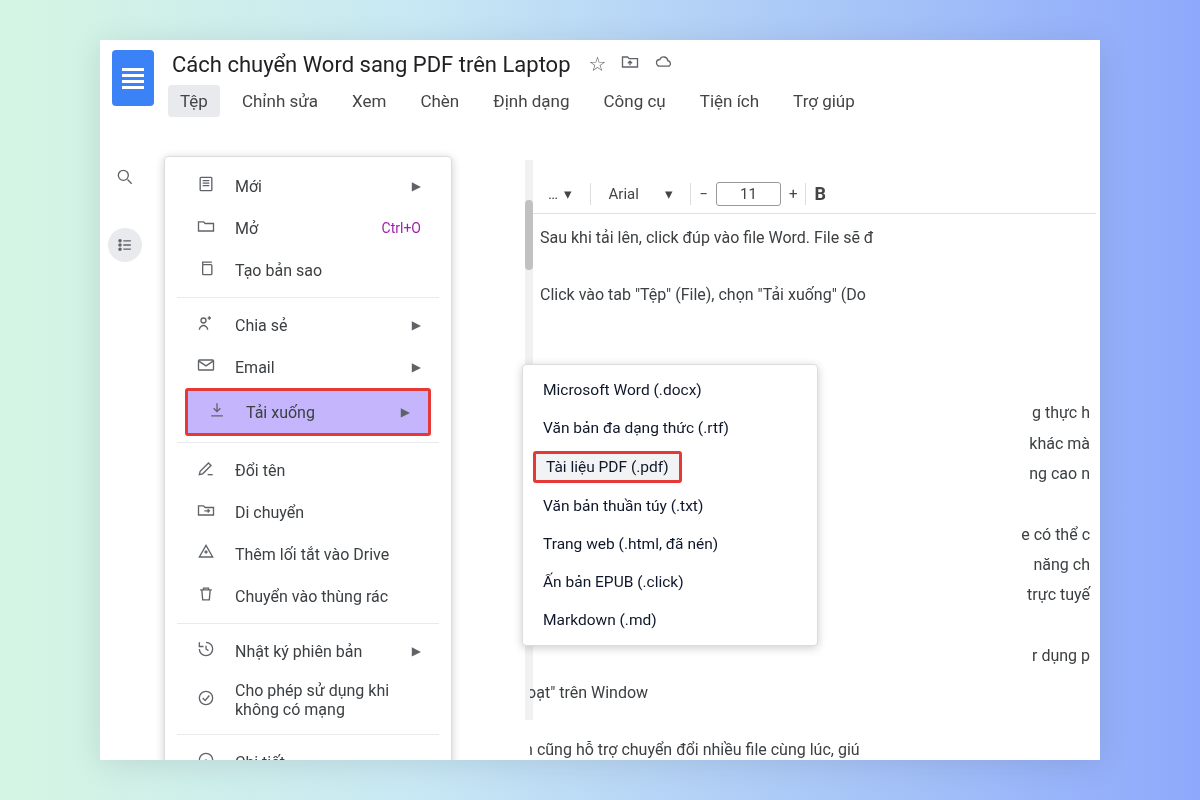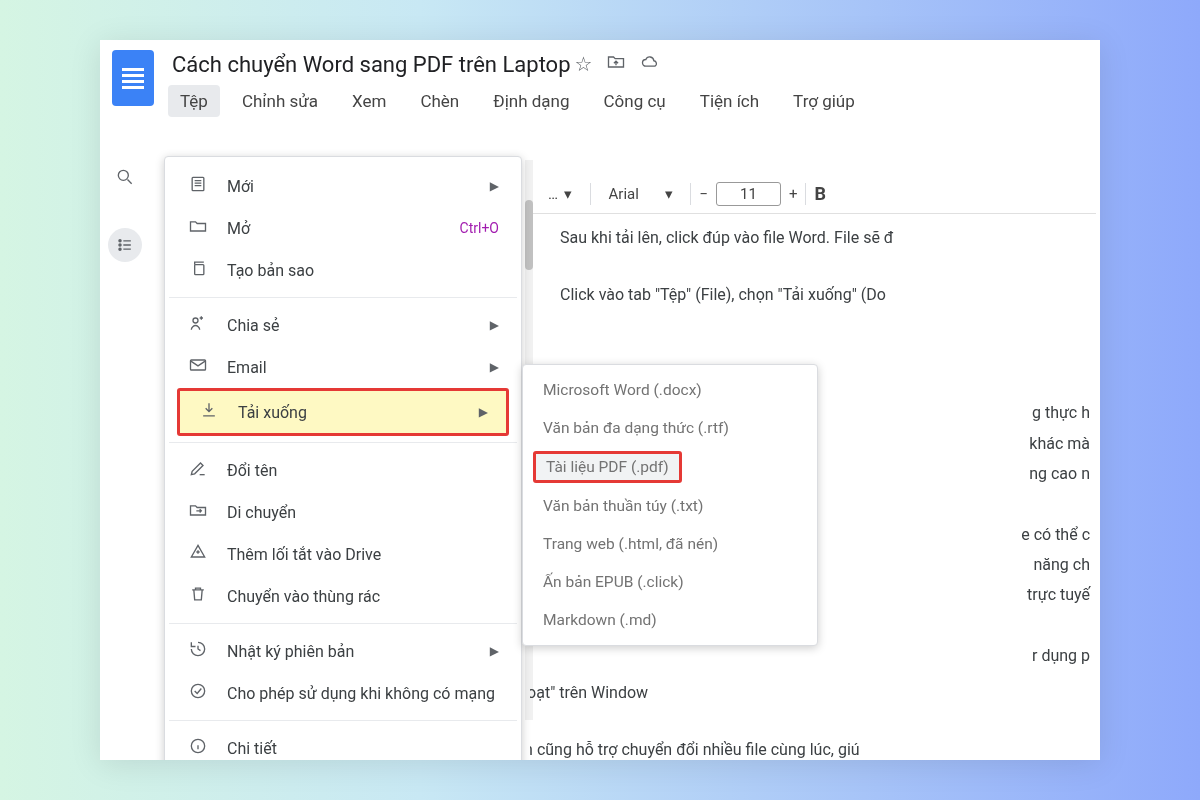--- a/index.html
+++ b/index.html
@@ -24,7 +24,7 @@
     box-shadow: 0 6px 0 #fff, 0 12px 0 #fff, 0 18px 0 #fff;
   }
   .title-area { flex: 1; }
-  .title-row { display: flex; align-items: center; }
+  .title-row { display: flex; align-items: center; gap: 14px; }
   .doc-title { font-size: 22px; color: #202124; padding: 2px 4px; }
   .title-icons { display: flex; gap: 14px; color: #5f6368; font-size: 20px; }
   .menubar { display: flex; gap: 10px; margin-top: 6px; font-size: 17px; color: #444; }

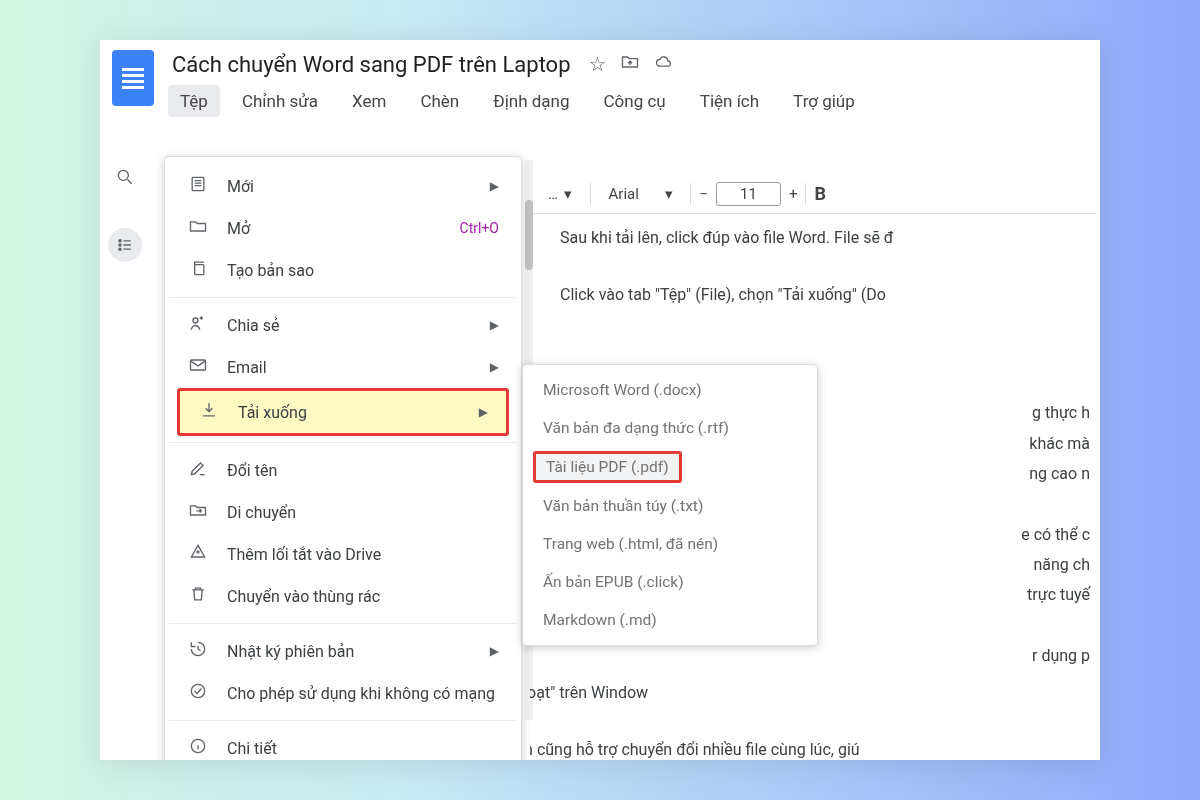--- a/index.html
+++ b/index.html
@@ -37,9 +37,9 @@
   }
   .bullets { background: #e8eaed; }
   .file-menu {
-    position: absolute; left: 64px; top: 116px; width: 358px; background: #fff;
+    position: absolute; left: 64px; top: 116px; width: 288px; background: #fff;
     border: 1px solid #dadce0; border-radius: 4px; box-shadow: 0 2px 10px rgba(0,0,0,0.2);
-    padding: 8px 4px;
+    padding: 8px 12px;
   }
   .mi { display: flex; align-items: center; padding: 9px 18px; font-size: 16px; color: #3c4043; gap: 18px; position: relative; cursor: pointer; }
   .mi:hover, .mi.hov { background: #fef9c3; }

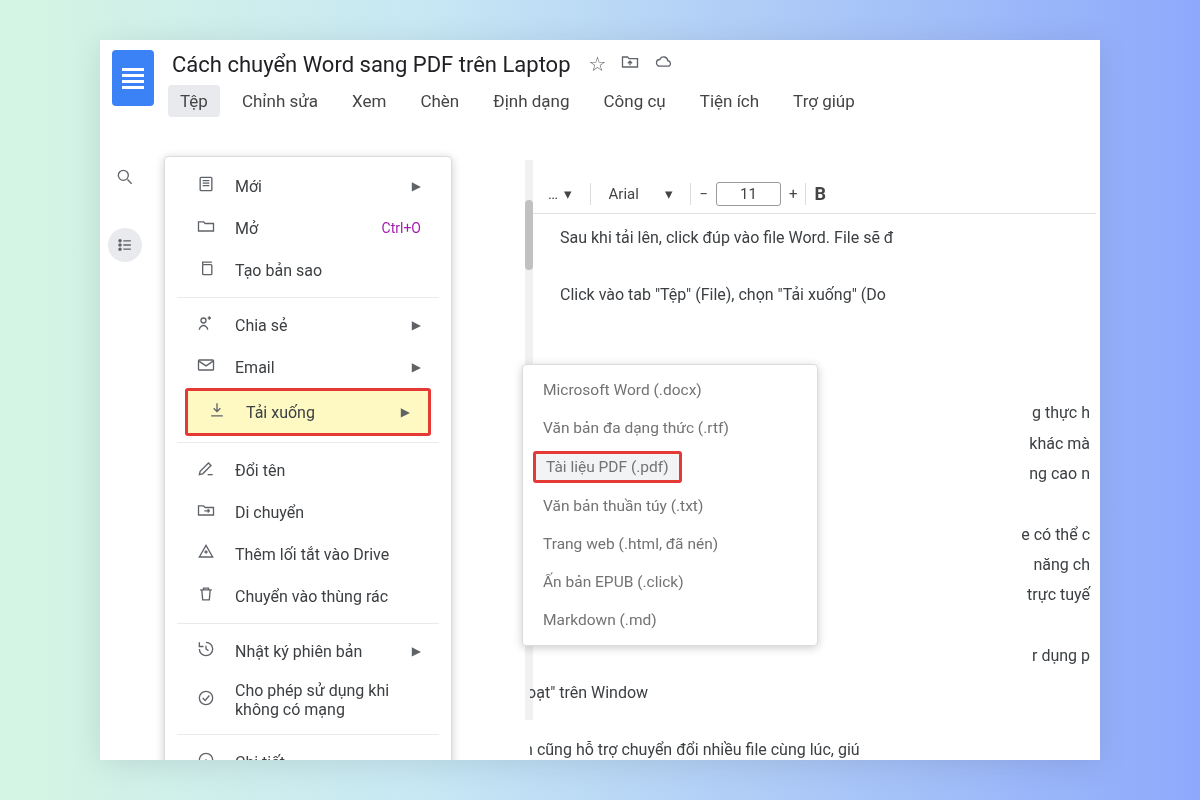--- a/index.html
+++ b/index.html
@@ -70,7 +70,7 @@
     color: #3c4043; font-size: 16px; line-height: 1.7; padding: 6px 10px;
     overflow: hidden;
   }
-  .content-bg p { margin-bottom: 30px; white-space: nowrap; margin-left: 20px; }
+  .content-bg p { margin-bottom: 30px; white-space: nowrap; }
   .scrollbar { position: absolute; left: 425px; top: 120px; width: 8px; height: 560px; background: #f1f1f1; }
   .scrollthumb { position: absolute; left: 0; top: 40px; width: 8px; height: 70px; background: #c1c1c1; border-radius: 4px; }
   svg.ic { width: 20px; height: 20px; stroke: #5f6368; fill: none; stroke-width: 1.6; }

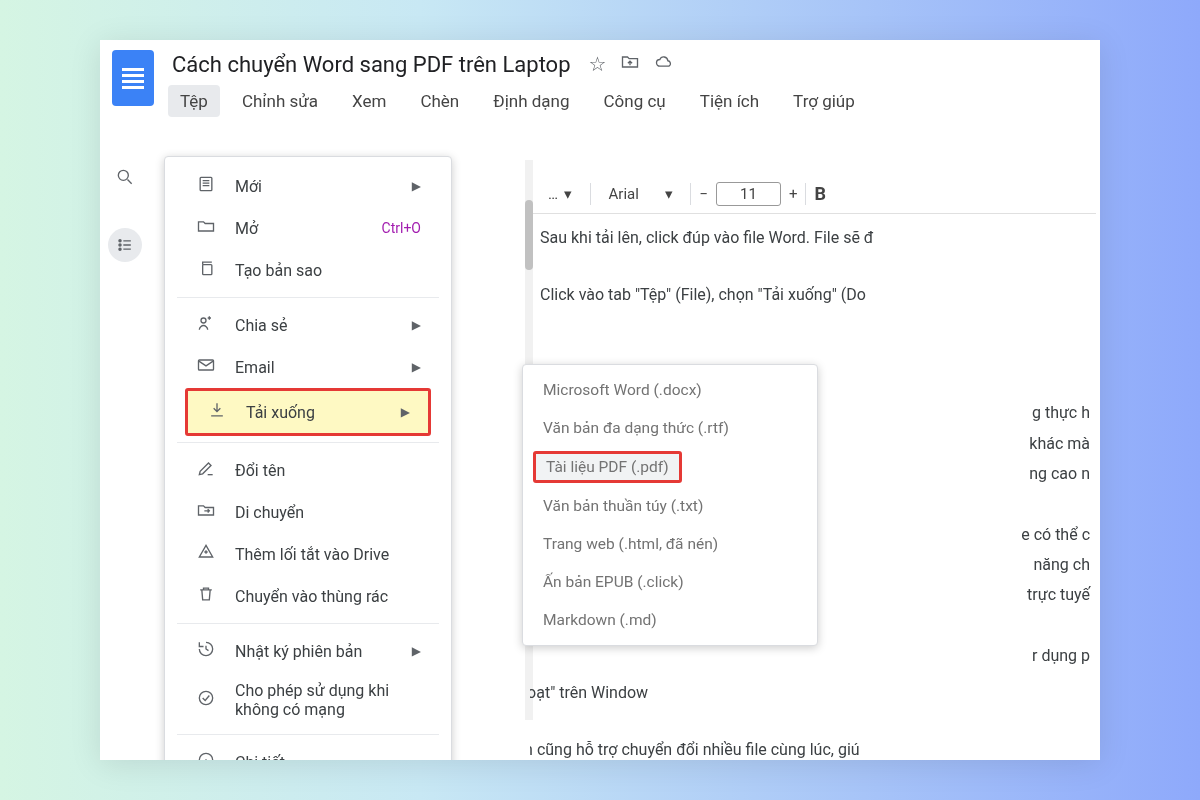--- a/index.html
+++ b/index.html
@@ -54,7 +54,7 @@
     border: 1px solid #dadce0; border-radius: 4px; box-shadow: 0 2px 10px rgba(0,0,0,0.2);
     padding: 6px 0;
   }
-  .smi { padding: 10px 20px; font-size: 15.5px; color: #737373; cursor: pointer; }
+  .smi { padding: 10px 20px; font-size: 15.5px; color: #0f172a; cursor: pointer; }
   .smi.redwrap { display: inline-block; margin: 2px 10px; padding: 4px 10px; border: 3px solid #e53935; border-radius: 3px; background: #f1f3f4; }
   .smi-row-red { padding: 2px 0; }
   .toolbar {

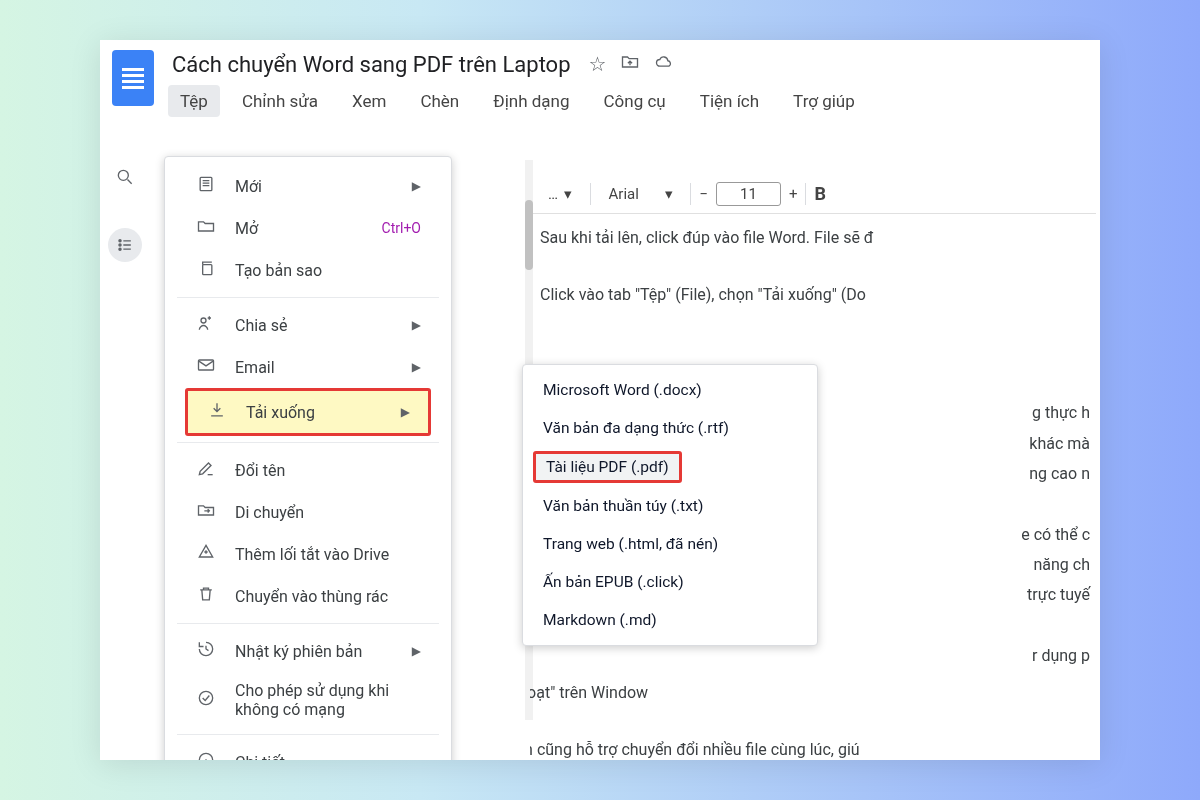--- a/index.html
+++ b/index.html
@@ -42,7 +42,7 @@
     padding: 8px 12px;
   }
   .mi { display: flex; align-items: center; padding: 9px 18px; font-size: 16px; color: #3c4043; gap: 18px; position: relative; cursor: pointer; }
-  .mi:hover, .mi.hov { background: #fef9c3; }
+  .mi:hover, .mi.hov { background: #c4b5fd; }
   .mi .ico { width: 22px; text-align: center; color: #5f6368; font-size: 18px; flex-shrink: 0; }
   .mi .lbl { flex: 1; }
   .mi .arrow { color: #5f6368; font-size: 12px; }

